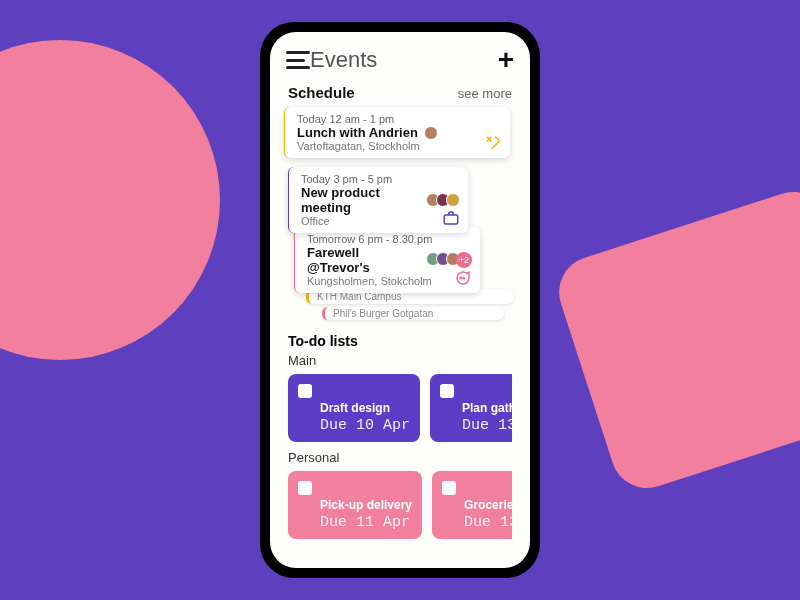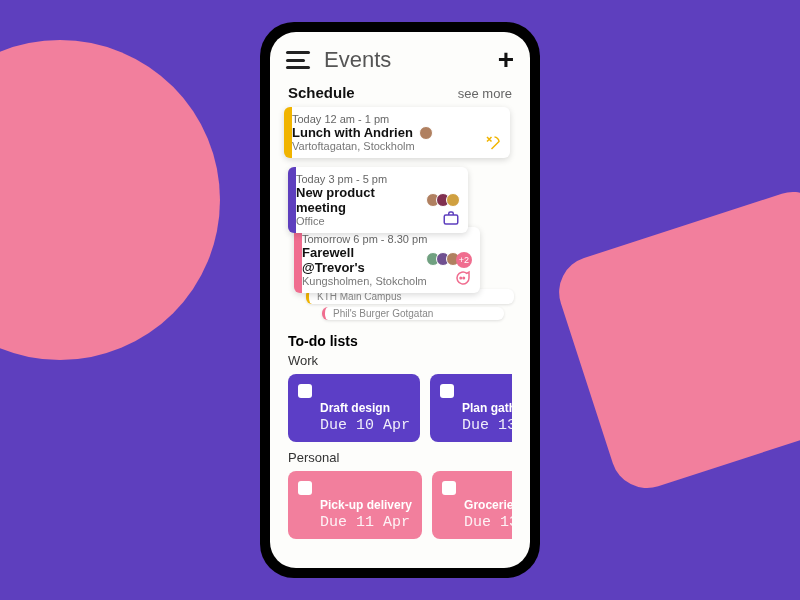--- a/index.html
+++ b/index.html
@@ -66,7 +66,6 @@
     font-size: 22px;
     font-weight: 400;
     color: #555;
-    margin-left: 14px;
     flex: 1;
   }
   .add-icon {

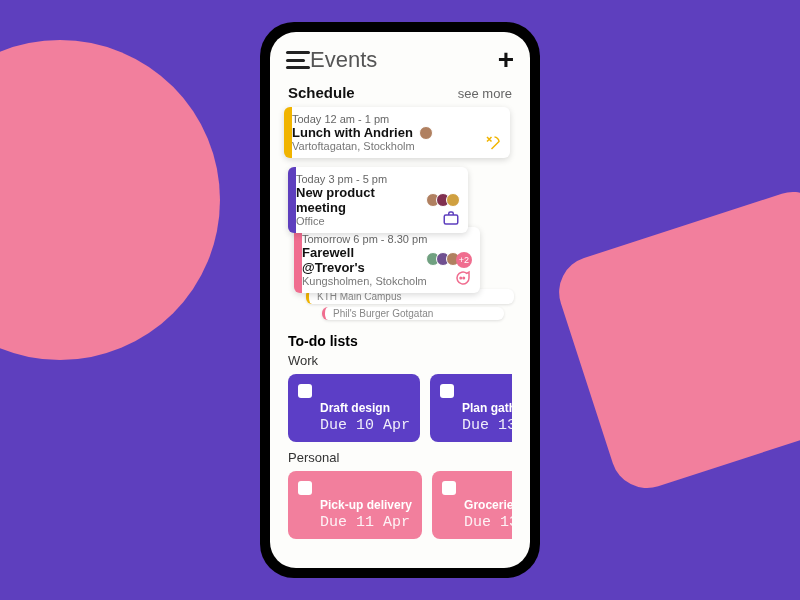--- a/index.html
+++ b/index.html
@@ -101,8 +101,8 @@
     background: #fff;
     border-radius: 6px;
     box-shadow: 0 2px 6px rgba(0,0,0,0.15);
-    padding: 6px 8px 6px 0;
-    border-left: 8px solid #6d28d9;
+    padding: 6px 8px 6px 12px;
+    border-left: 1px solid #6d28d9;
   }
   .card .time { font-size: 11px; color: #666; }
   .card .title-row { display: flex; align-items: center; gap: 8px; }

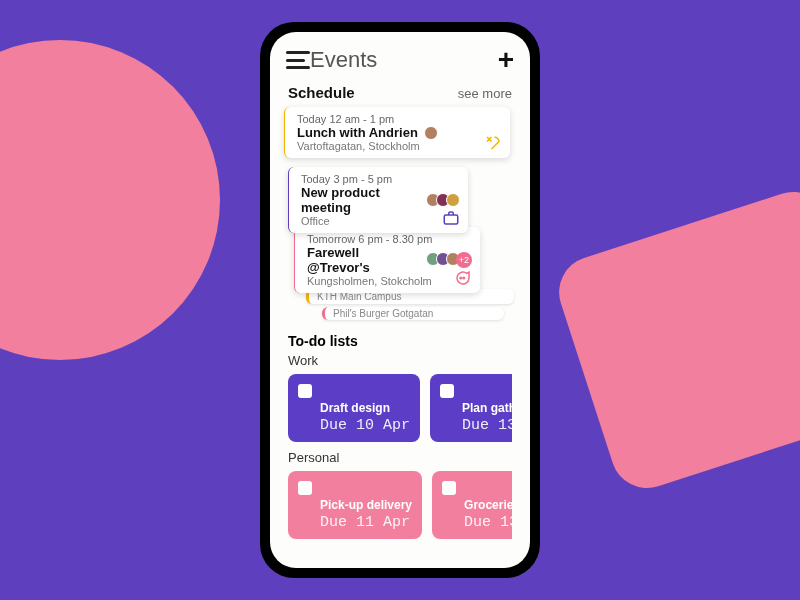--- a/index.html
+++ b/index.html
@@ -256,7 +256,7 @@
     <div class="todo-section">
       <h3>To-do lists</h3>
 
-      <div class="list-label">Work</div>
+      <div class="list-label">Main</div>
       <div class="chip-row">
         <div class="chip purple">
           <div class="cb"></div>

